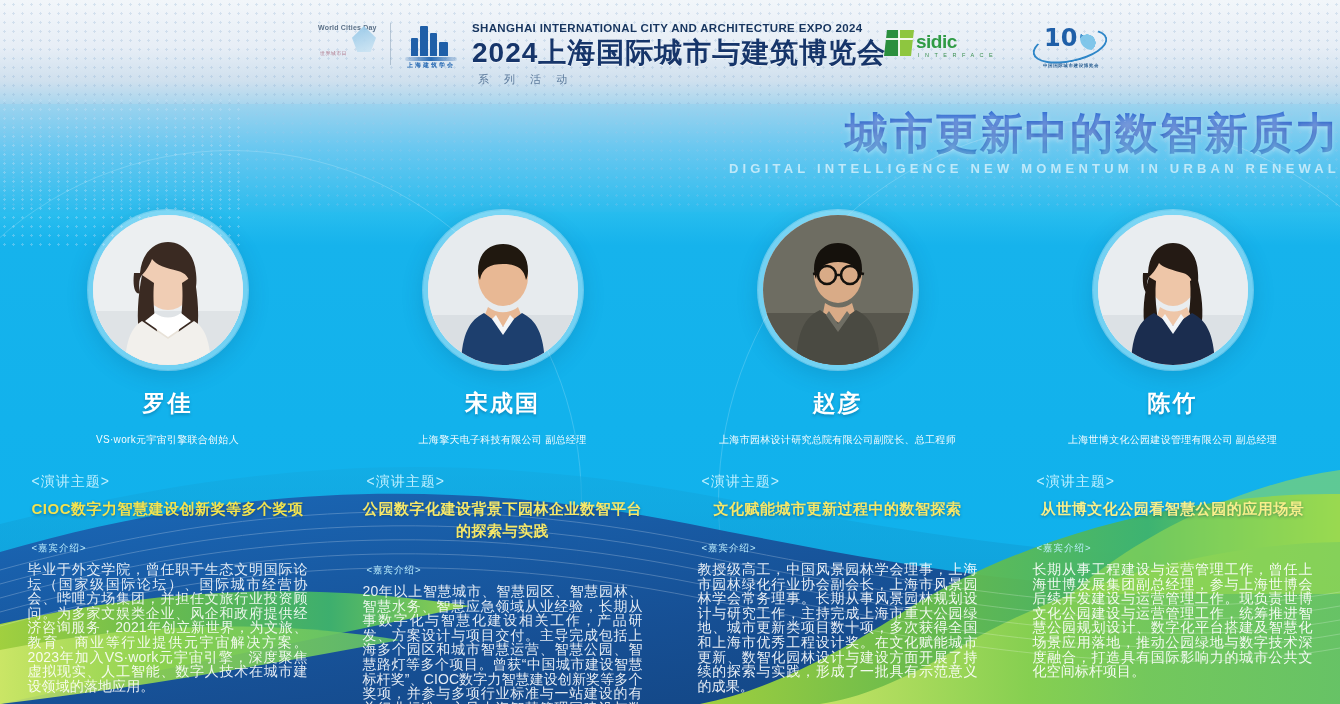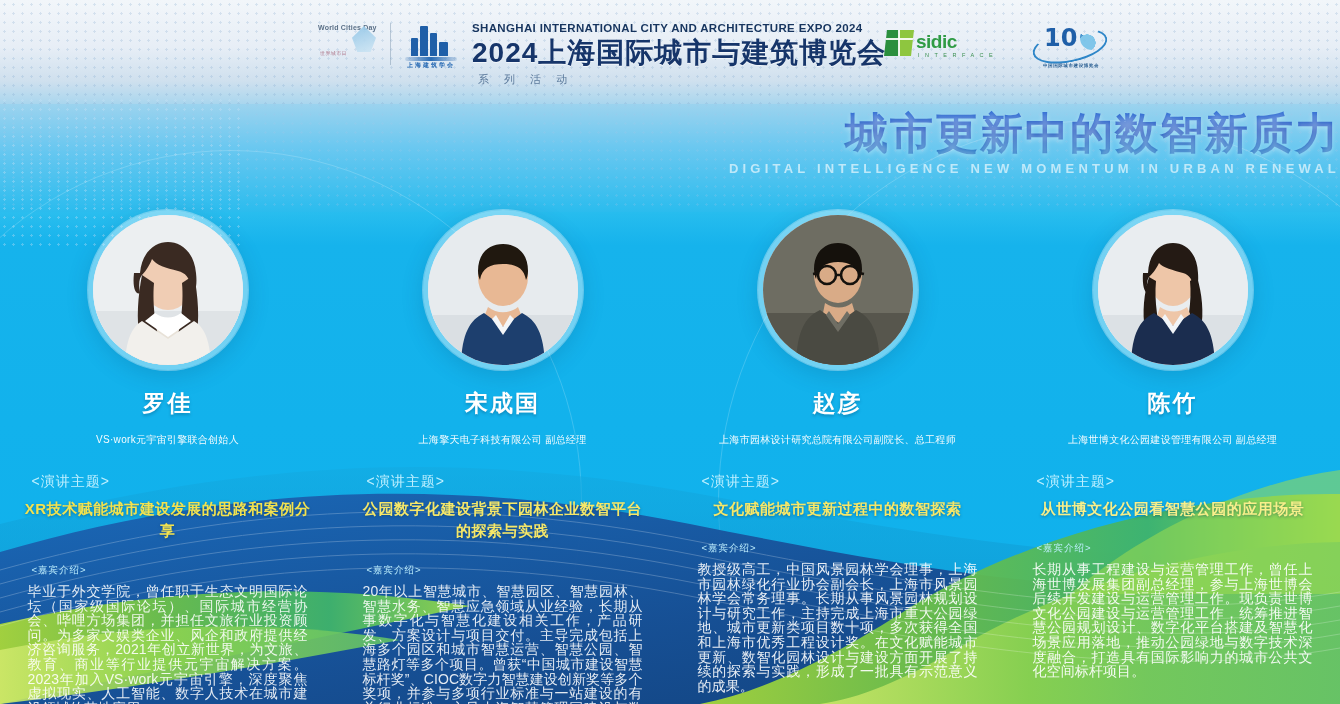--- a/index.html
+++ b/index.html
@@ -327,7 +327,7 @@
       <div class="spk-name">罗佳</div>
       <div class="spk-org">VS·work元宇宙引擎联合创始人</div>
       <div class="topic-label">&lt;演讲主题&gt;</div>
-      <div class="topic-text">XR技术赋能城市建设发展的思路和案例分享</div>
+      <div class="topic-text">CIOC数字力智慧建设创新奖等多个奖项</div>
       <div class="bio-label">&lt;嘉宾介绍&gt;</div>
       <div class="bio-text">毕业于外交学院，曾任职于生态文明国际论坛（国家级国际论坛）、国际城市经营协会、哔哩方场集团，并担任文旅行业投资顾问。为多家文娱类企业、风企和政府提供经济咨询服务，2021年创立新世界，为文旅、教育、商业等行业提供元宇宙解决方案。2023年加入VS·work元宇宙引擎，深度聚焦虚拟现实、人工智能、数字人技术在城市建设领域的落地应用。</div>
     </div>

